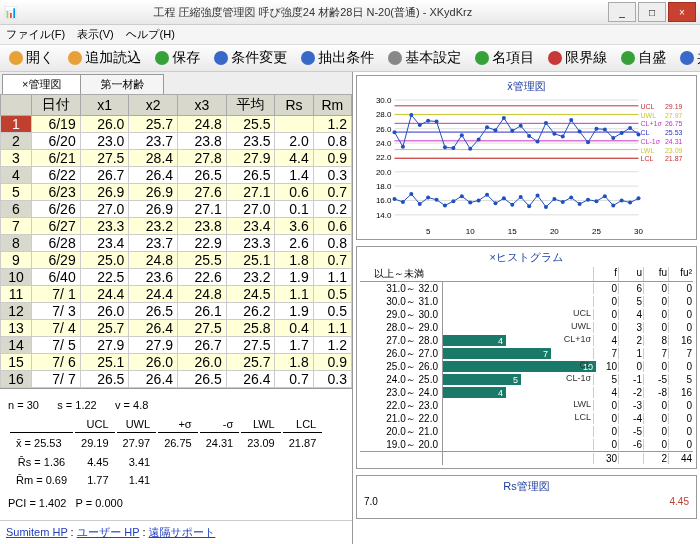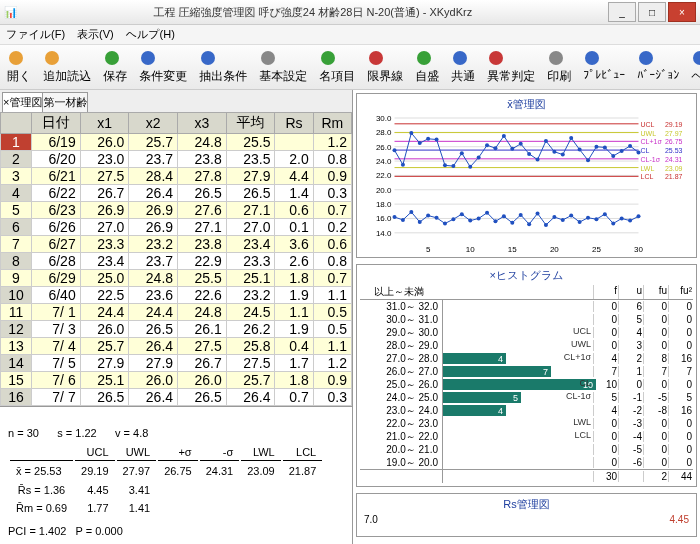--- a/index.html
+++ b/index.html
@@ -11,7 +11,7 @@
 .menubar{background:#f5f5f5;padding:2px 6px;border-bottom:1px solid #ddd;display:flex;gap:12px}
 .menubar span{cursor:default}
 .toolbar{background:linear-gradient(#fdfdfd,#eaeaea);padding:3px 4px;border-bottom:1px solid #ccc;display:flex;gap:6px;overflow:hidden;white-space:nowrap}
-.tbtn{display:flex;flex-direction:column;align-items:flex-start;gap:1px;padding:1px 3px;font-size:12px;cursor:pointer}
+.tbtn{display:flex;flex-direction:row;align-items:flex-end;gap:1px;padding:1px 3px;font-size:14px;cursor:pointer}
 .tbtn svg{width:18px;height:18px}
 .content{display:flex;height:472px}
 .left{width:352px;border-right:1px solid #999;display:flex;flex-direction:column}

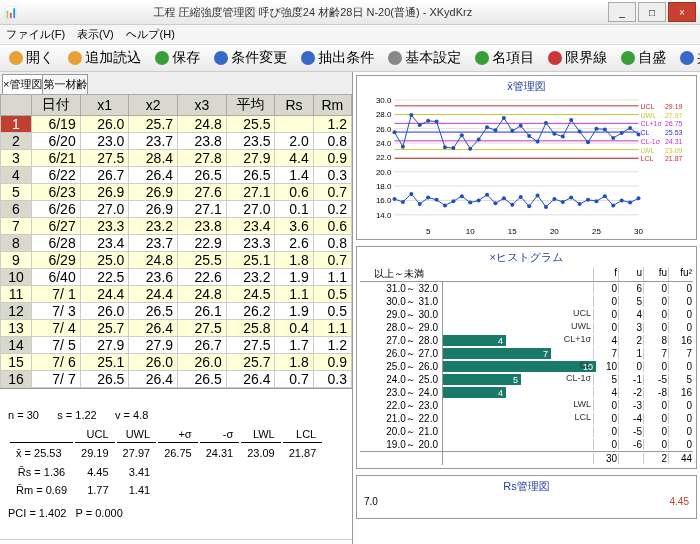--- a/index.html
+++ b/index.html
@@ -17,7 +17,7 @@
 .left{width:352px;border-right:1px solid #999;display:flex;flex-direction:column}
 .right{flex:1;display:flex;flex-direction:column;overflow:hidden}
 .tabs{display:flex;background:#eee;padding:2px 2px 0}
-.tab{padding:2px 0;border:1px solid #999;border-bottom:none;background:#f5f5f5;margin-right:-1px;font-size:11px}
+.tab{padding:2px 19px;border:1px solid #999;border-bottom:none;background:#f5f5f5;margin-right:-1px;font-size:11px}
 .tab.active{background:#fff}
 .table-wrap{overflow:auto;flex:0 0 auto}
 table.data{border-collapse:collapse;width:100%;font-size:14px}

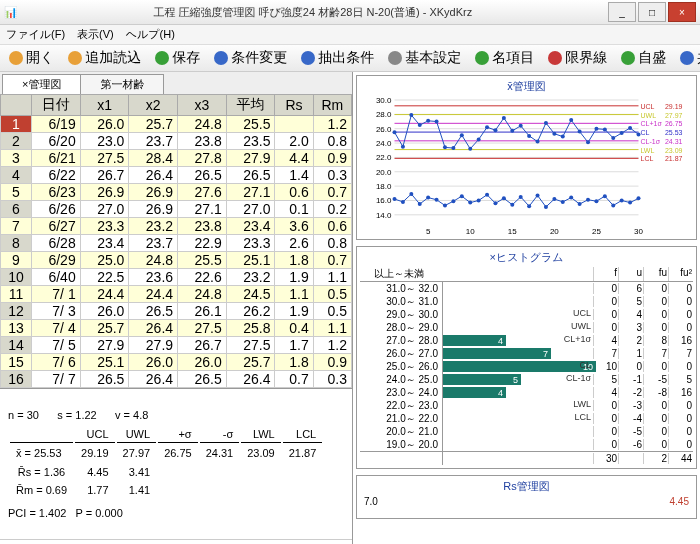--- a/index.html
+++ b/index.html
@@ -26,7 +26,7 @@
 table.data tr.odd td{background:#ffffd8}
 table.data td.rownum{background:#d8d8cc;text-align:center;width:22px}
 table.data tr.sel td.rownum{background:#c04030;color:#fff}
-.stats{padding:18px 8px;border-top:1px solid #999;font-size:11px;line-height:1.5}
+.stats{padding:8px 8px;border-top:1px solid #999;font-size:11px;line-height:1.5}
 .stats table{font-size:11px}
 .stats td{padding:0 6px;text-align:right}
 .footer-links{padding:4px 6px;border-top:1px solid #ccc;font-size:11px}

